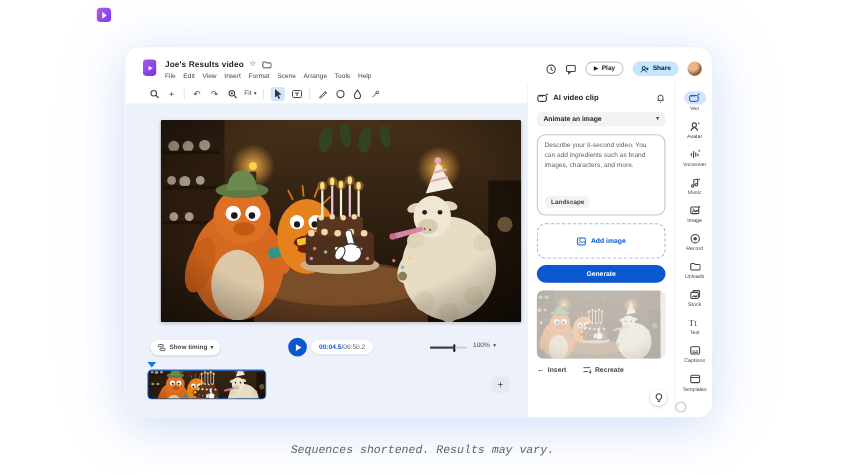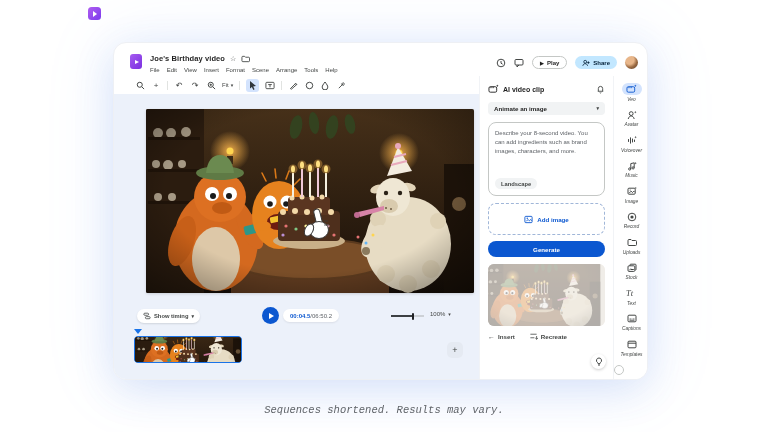--- a/index.html
+++ b/index.html
@@ -298,7 +298,7 @@
         <div class="tri"></div>
       </div>
     <div class="title-row">
-      <span class="doc-title">Joe's Birthday video</span>
+      <span class="doc-title">Joe's Results video</span>
       <span class="mini">☆</span>
       <svg class="mini" width="9" height="8" viewBox="0 0 10 9" fill="none" stroke="#444746" stroke-width="1">
           <path d="M1 2.5q0-1 1-1h2l1 1h3.5q1 0 1 1v3q0 1-1 1h-6.5q-1 0-1-1z"></path>

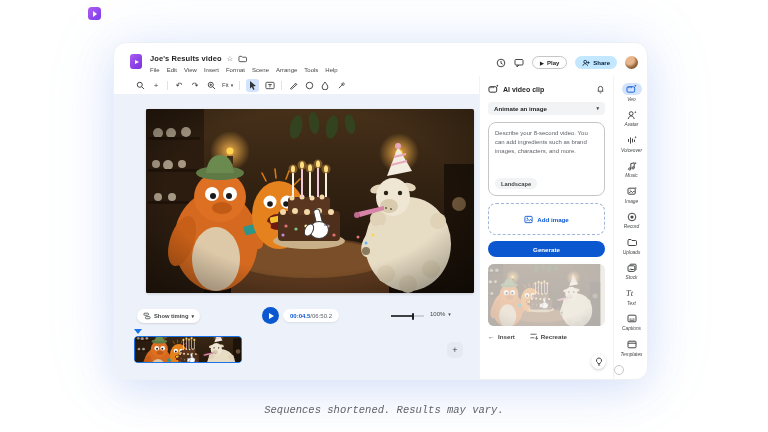--- a/index.html
+++ b/index.html
@@ -100,7 +100,7 @@
 
   
   .sidebar{position:absolute;left:499px;top:33px;width:36px;height:305px;background:#fff;
-    border-left:1px solid #f1f3f6;display:flex;flex-direction:column;align-items:flex-start;padding-top:7px;gap:7px;font-style:italic;}
+    border-left:1px solid #f1f3f6;display:flex;flex-direction:column;align-items:flex-start;padding-top:7px;gap:7px;}
   .sb-item{display:flex;flex-direction:column;align-items:center;gap:1.5px;width:100%;}
   .sb-label{font-size:4.8px;color:#444746;}
   .sb-icwrap{width:20px;height:12px;display:flex;align-items:center;justify-content:center;border-radius:6px;}

